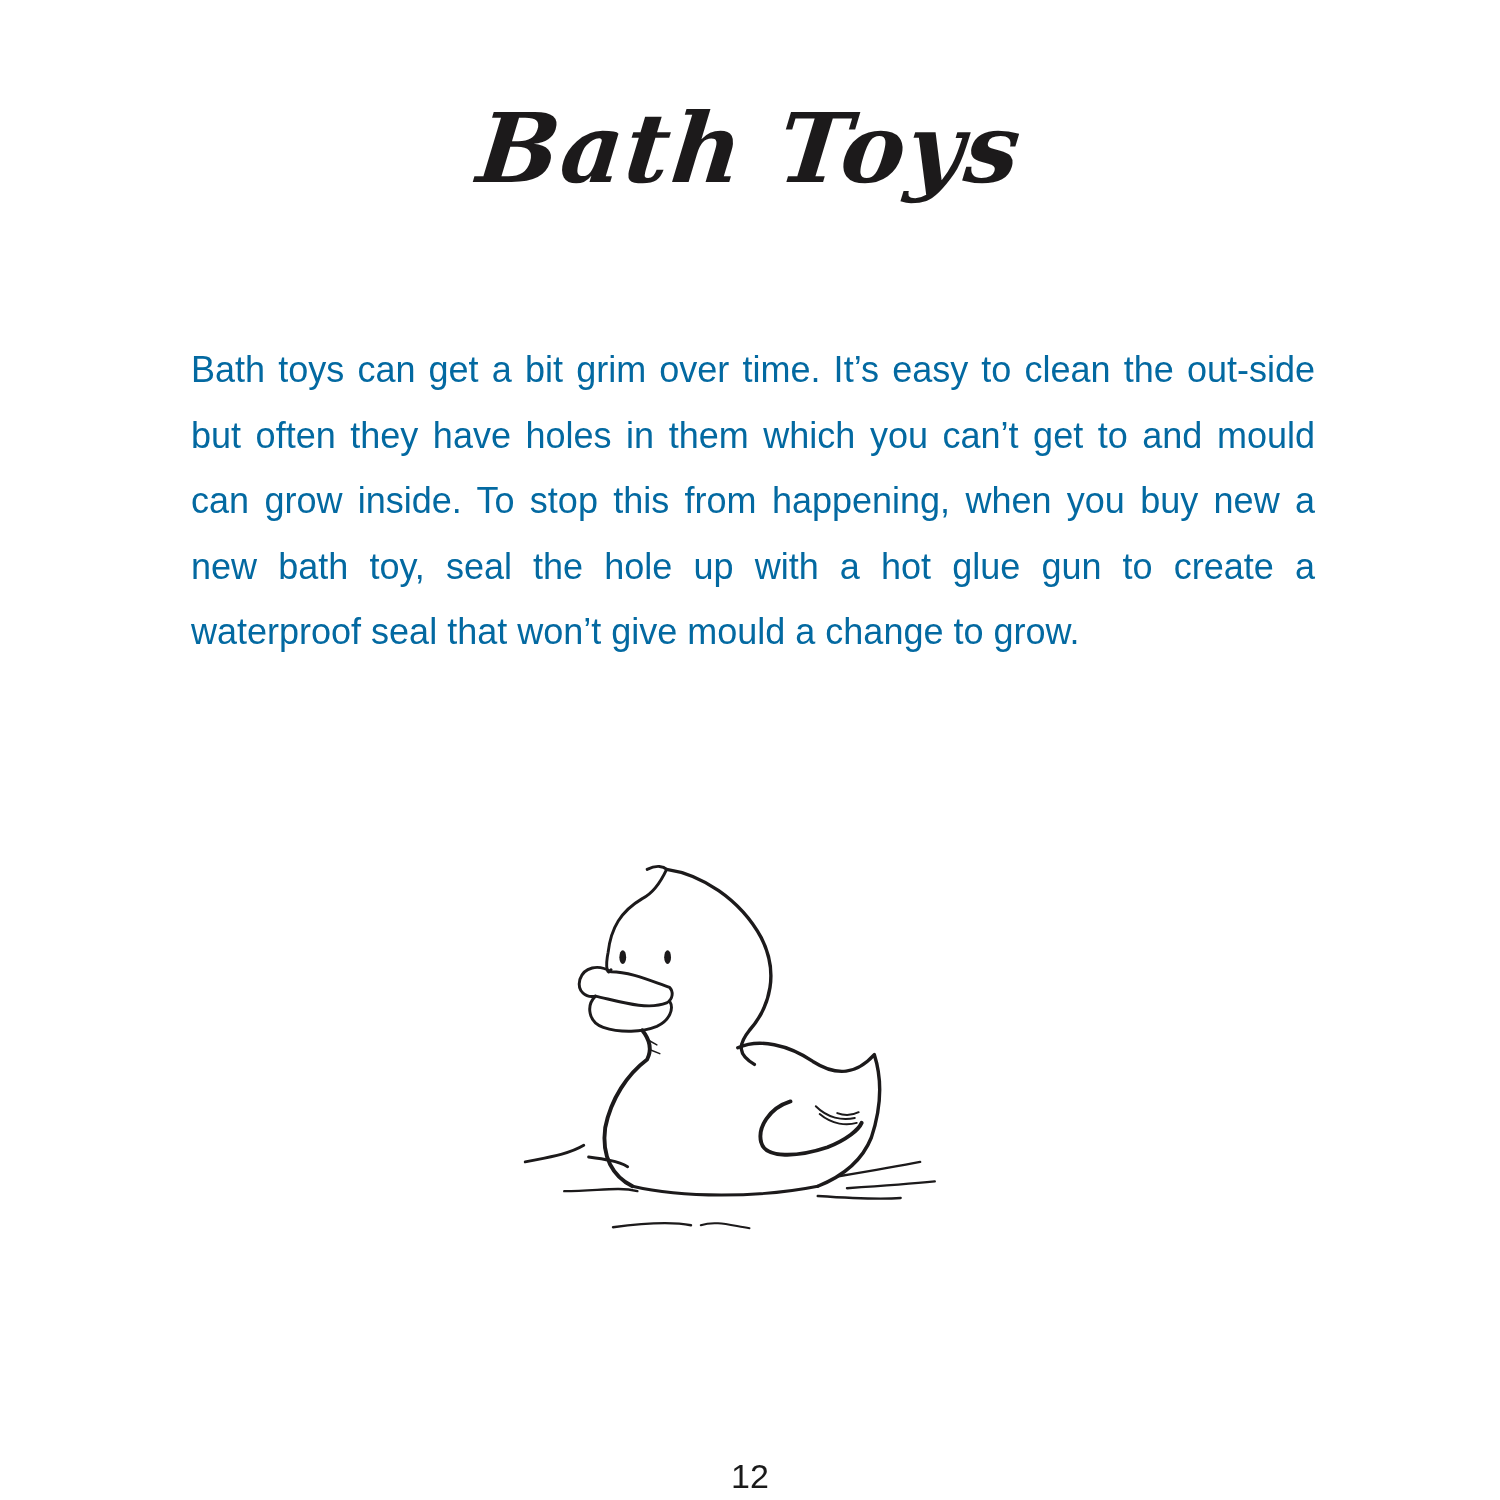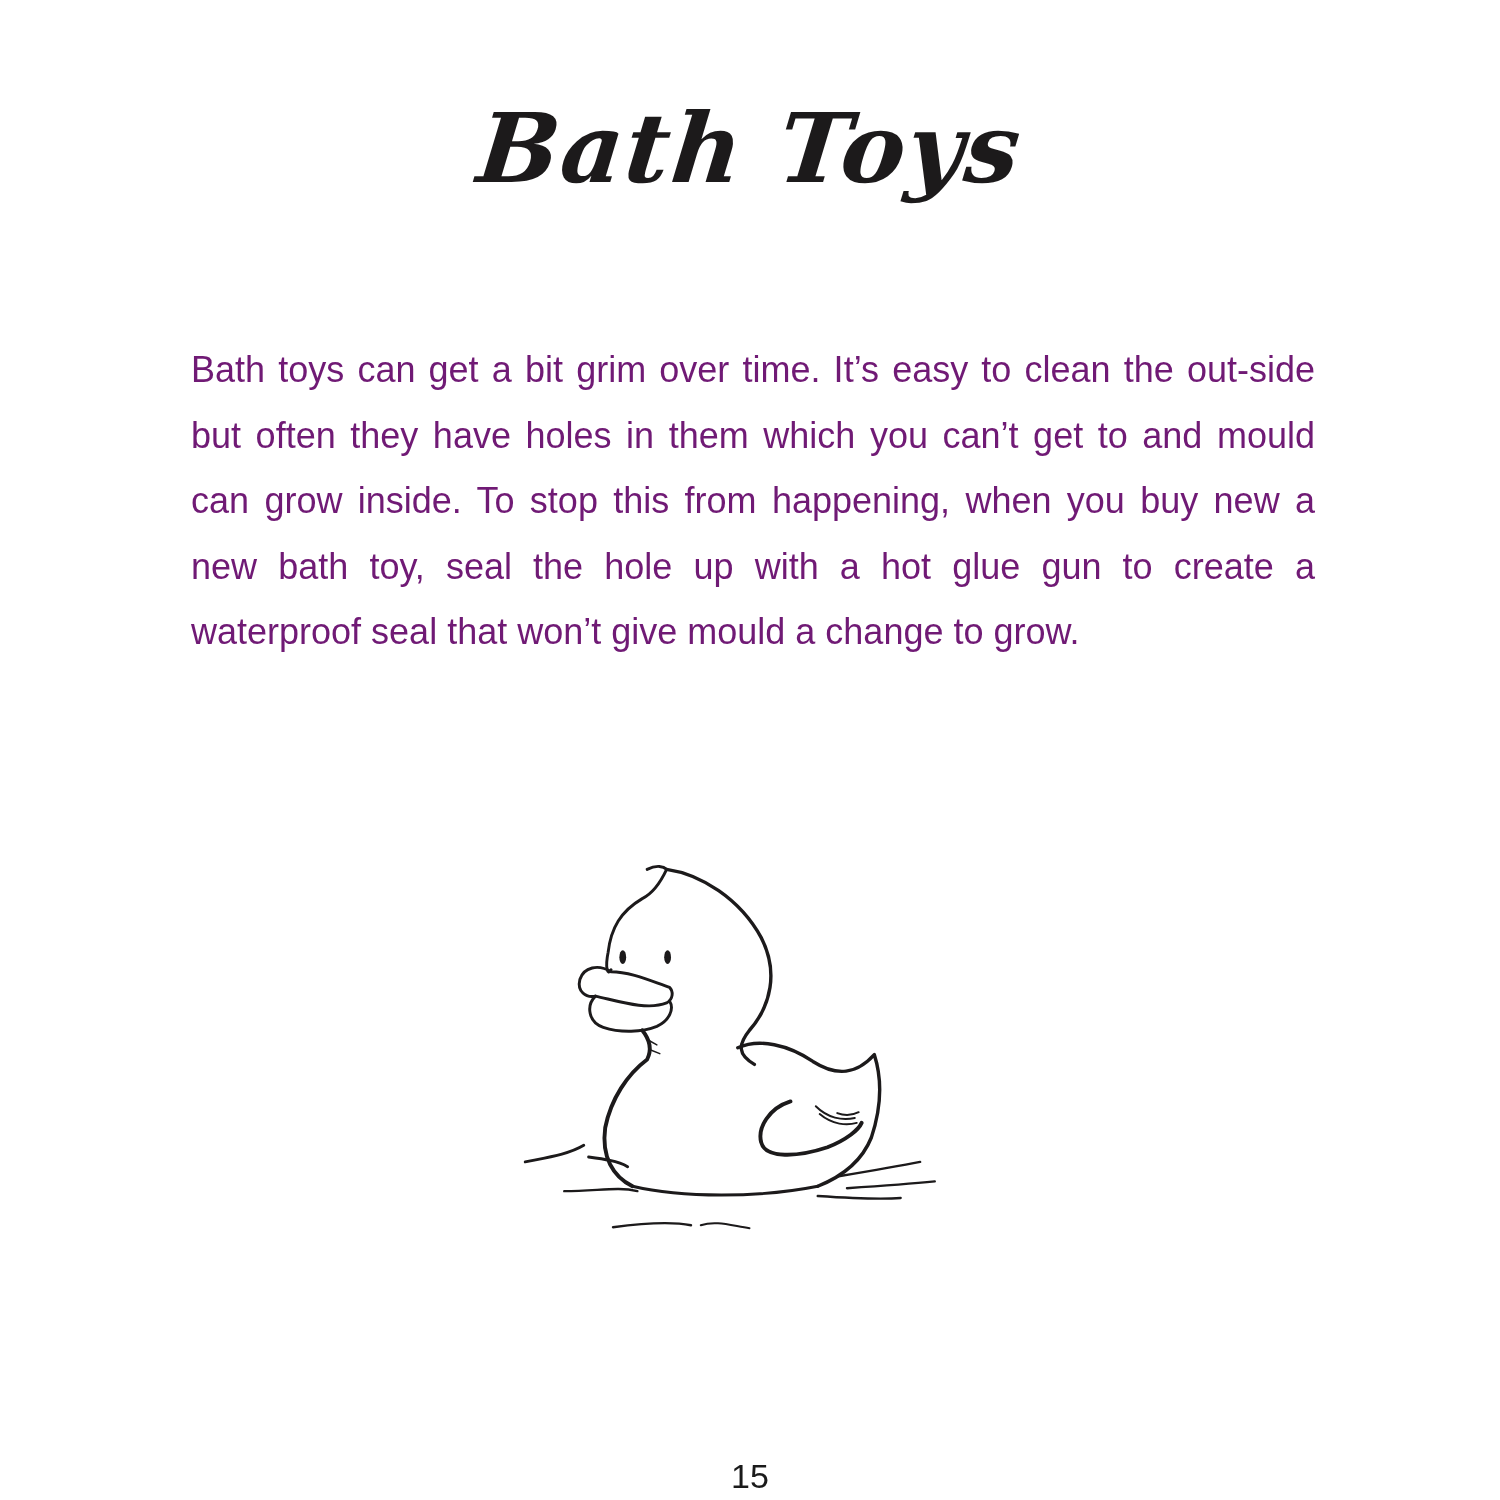--- a/index.html
+++ b/index.html
@@ -36,7 +36,7 @@
       font-family: "Liberation Sans", sans-serif;
       font-size: 36px;
       line-height: 65.5px;
-      color: #701a75;
+      color: #0369a1;
       text-align: justify;
       text-align-last: left;
       margin: 0;

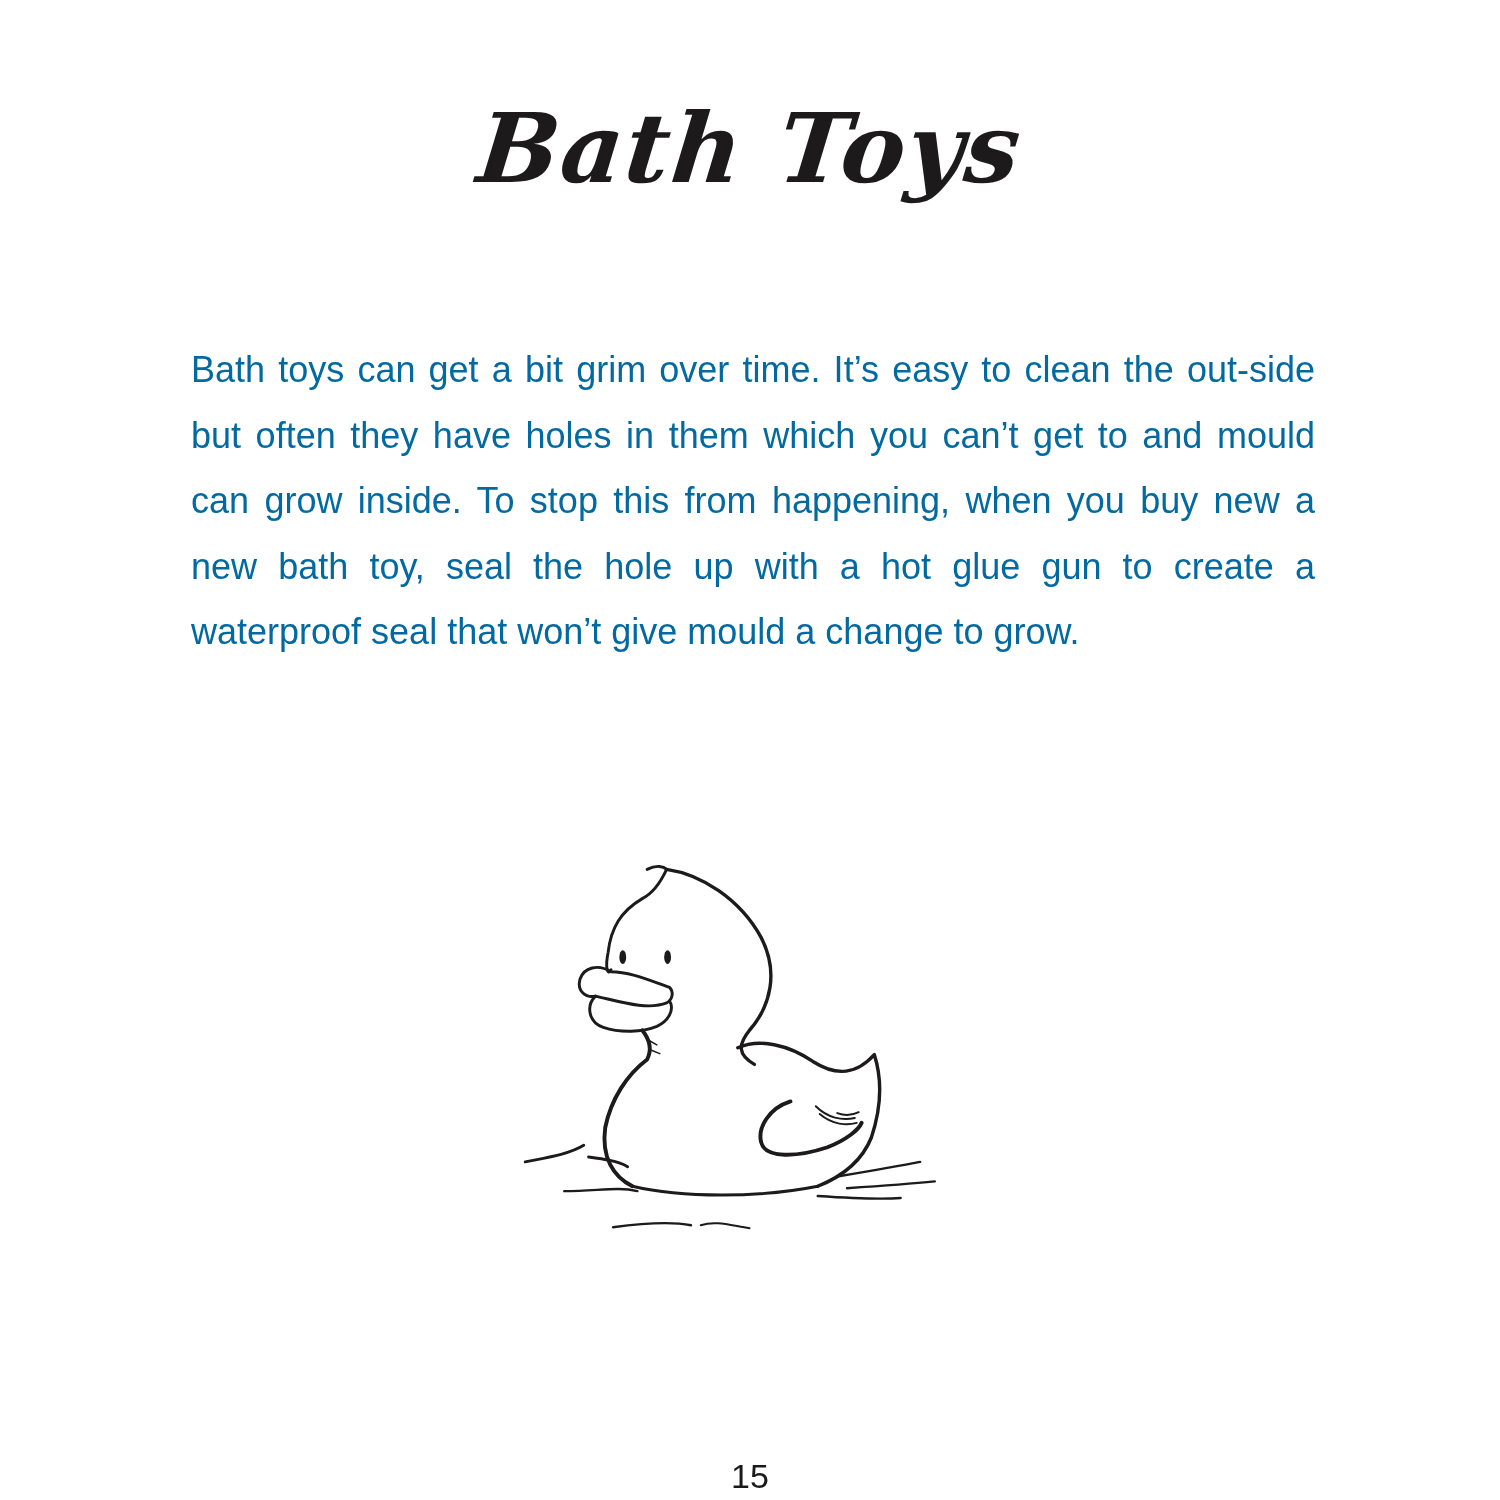--- a/index.html
+++ b/index.html
@@ -98,6 +98,6 @@
   </svg>
 </div>
 
-<div class="page-number">15</div>
+<div class="page-number">12</div>
 
 </body></html>

